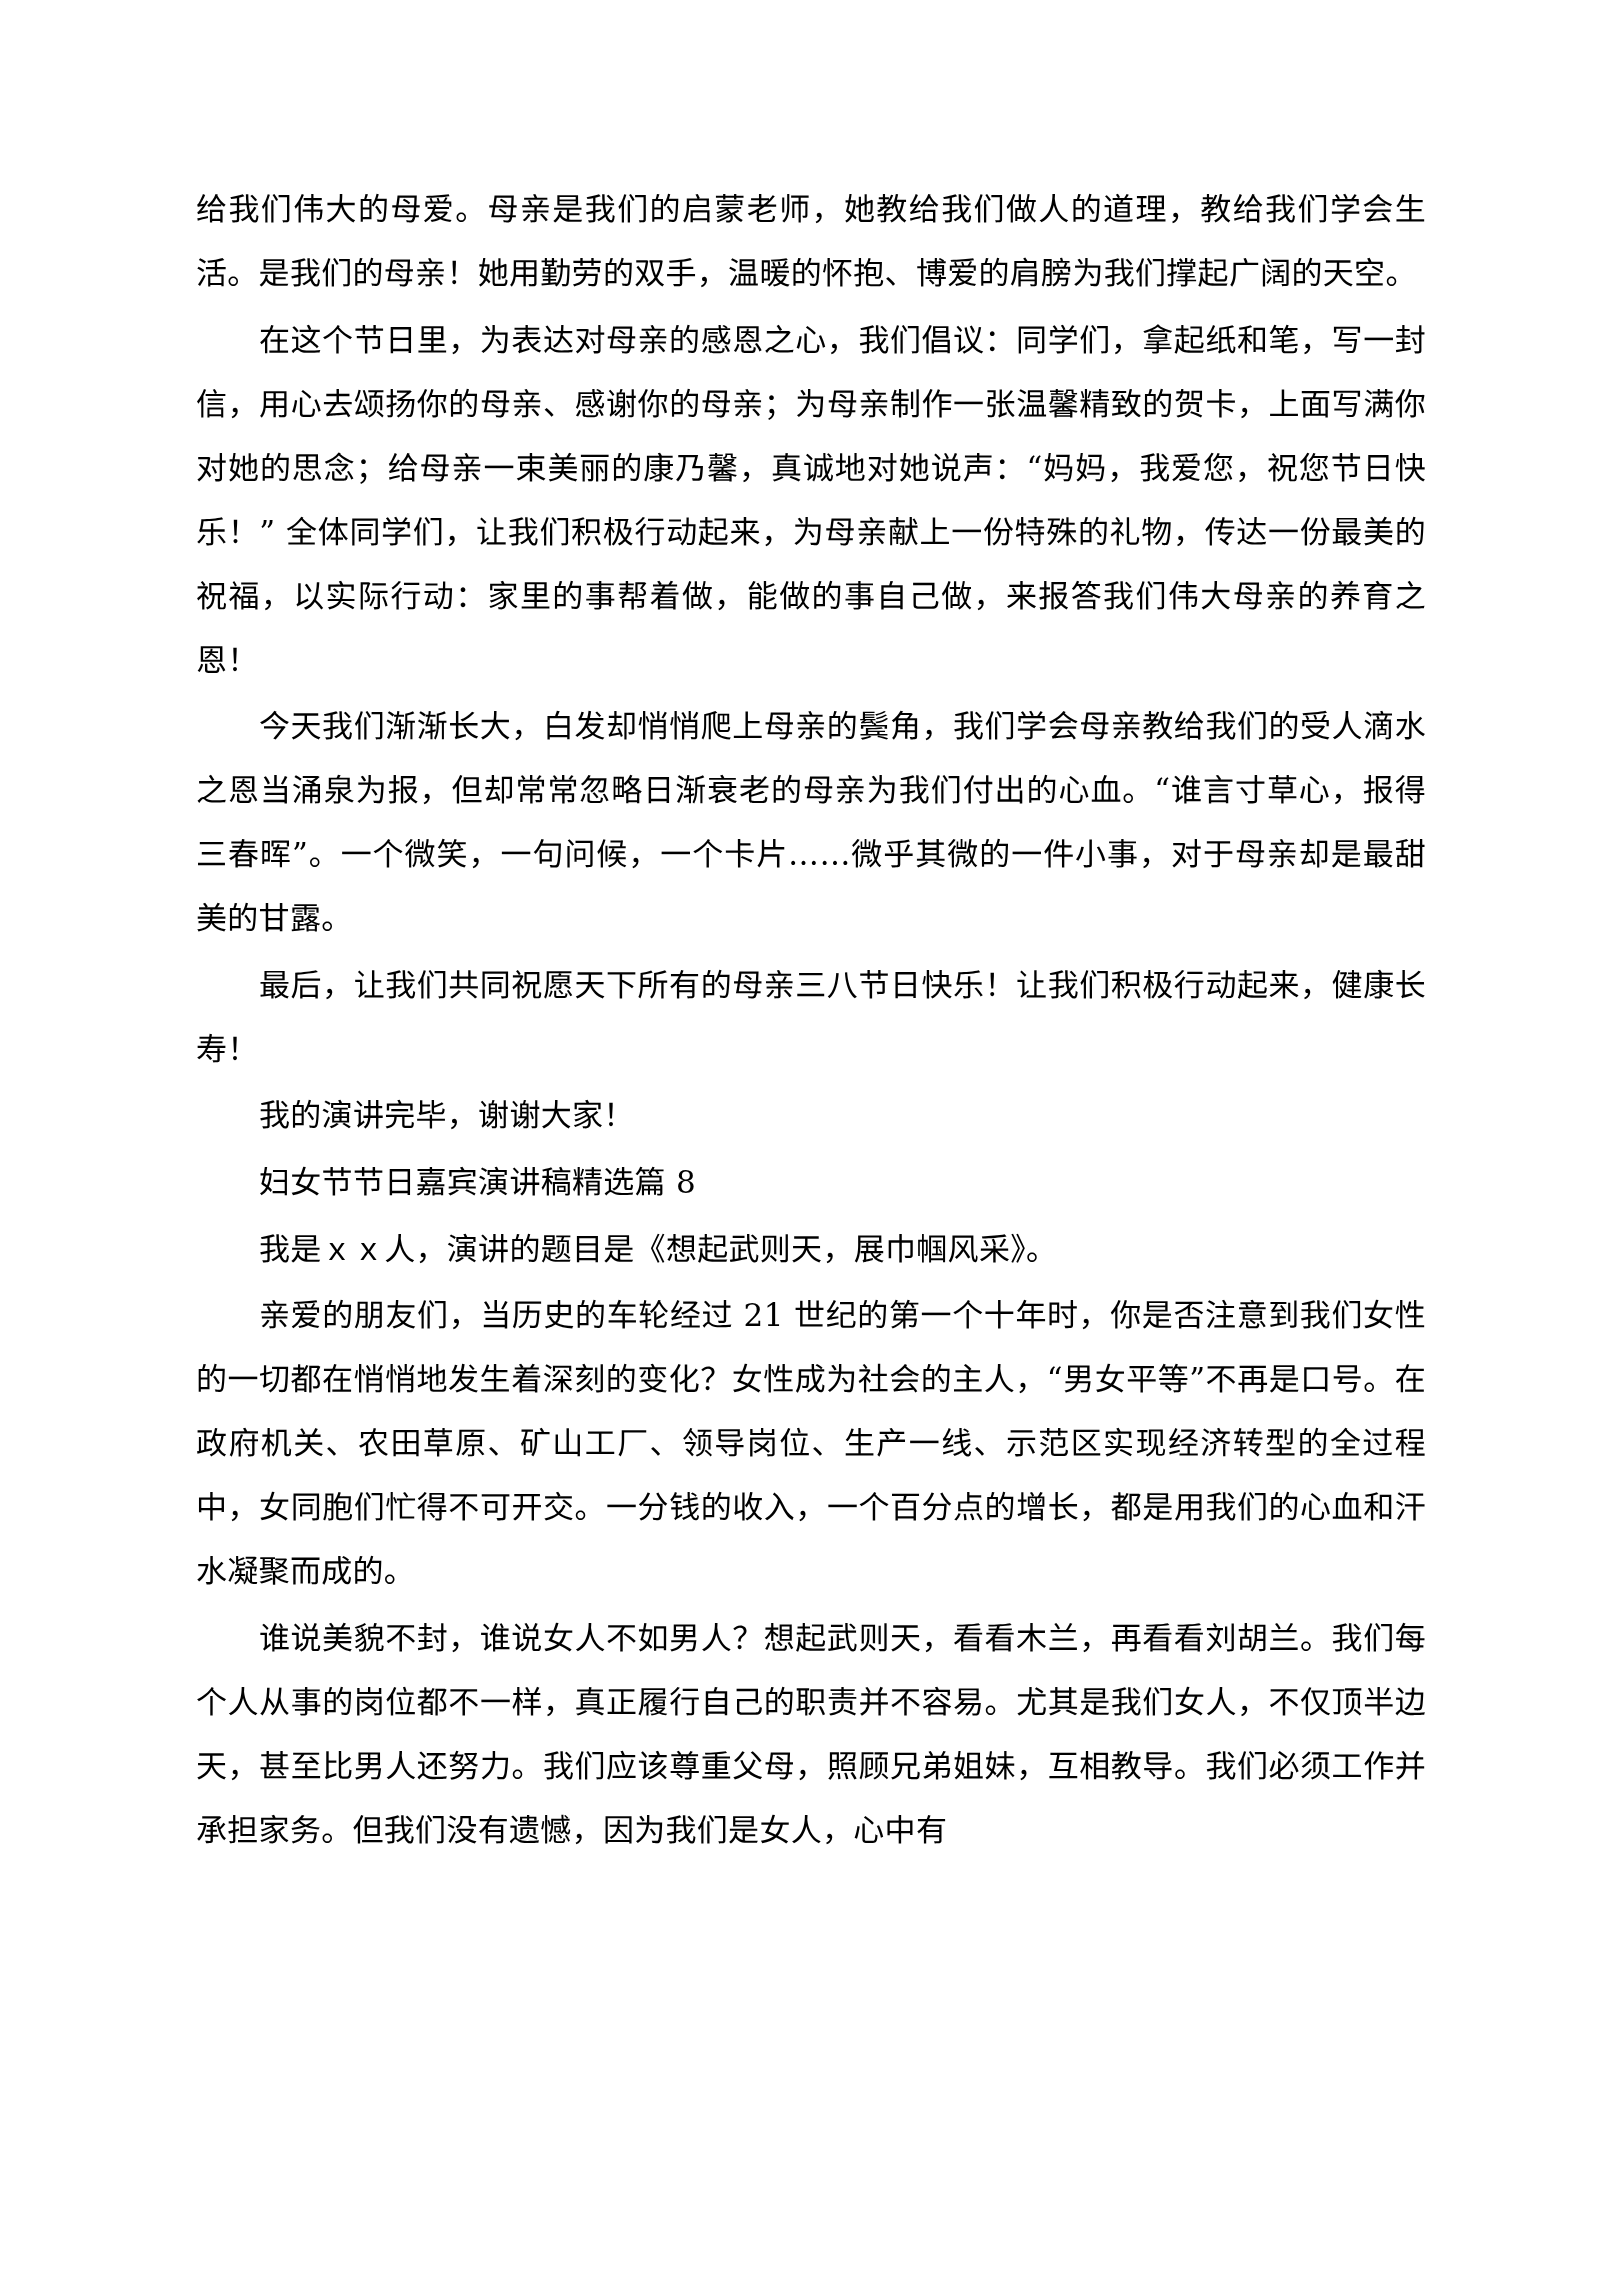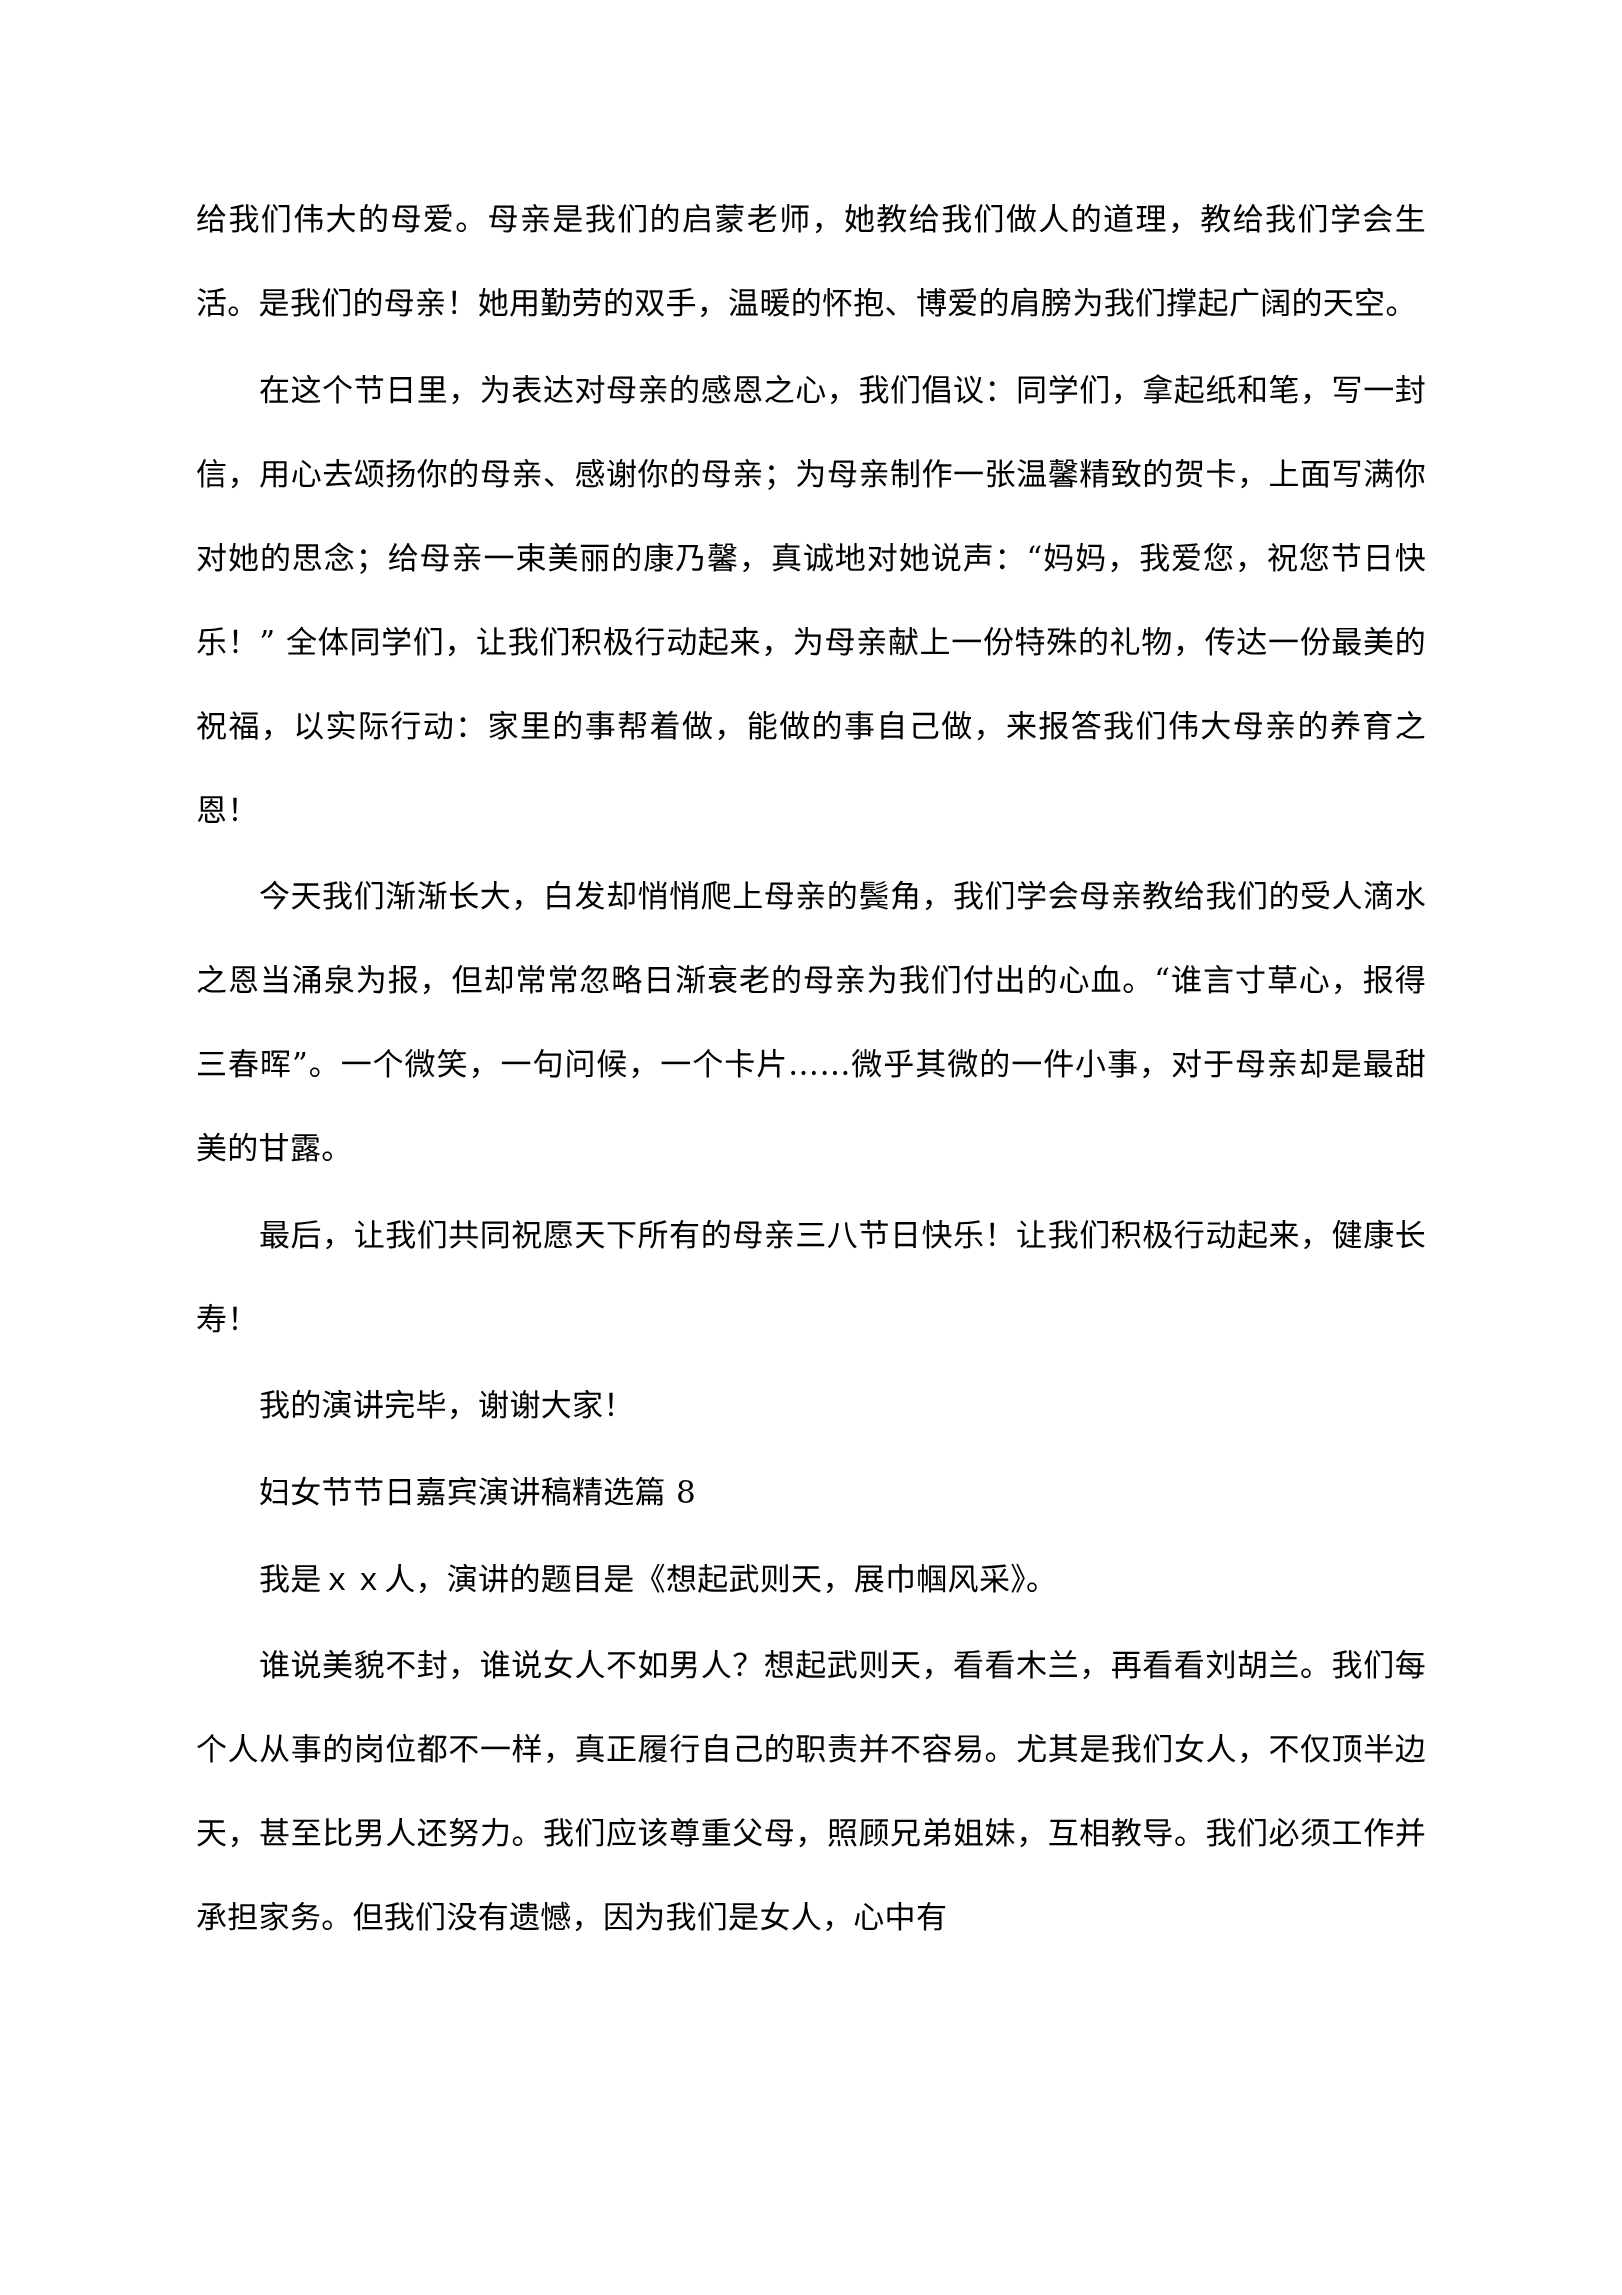--- a/index.html
+++ b/index.html
@@ -29,7 +29,7 @@
   p {
     margin: 0 0 2.6px 0;
     font-size: 31px;
-    line-height: 84px;
+    line-height: 64px;
     text-align: justify;
     text-justify: inter-ideograph;
     letter-spacing: 0.3px;

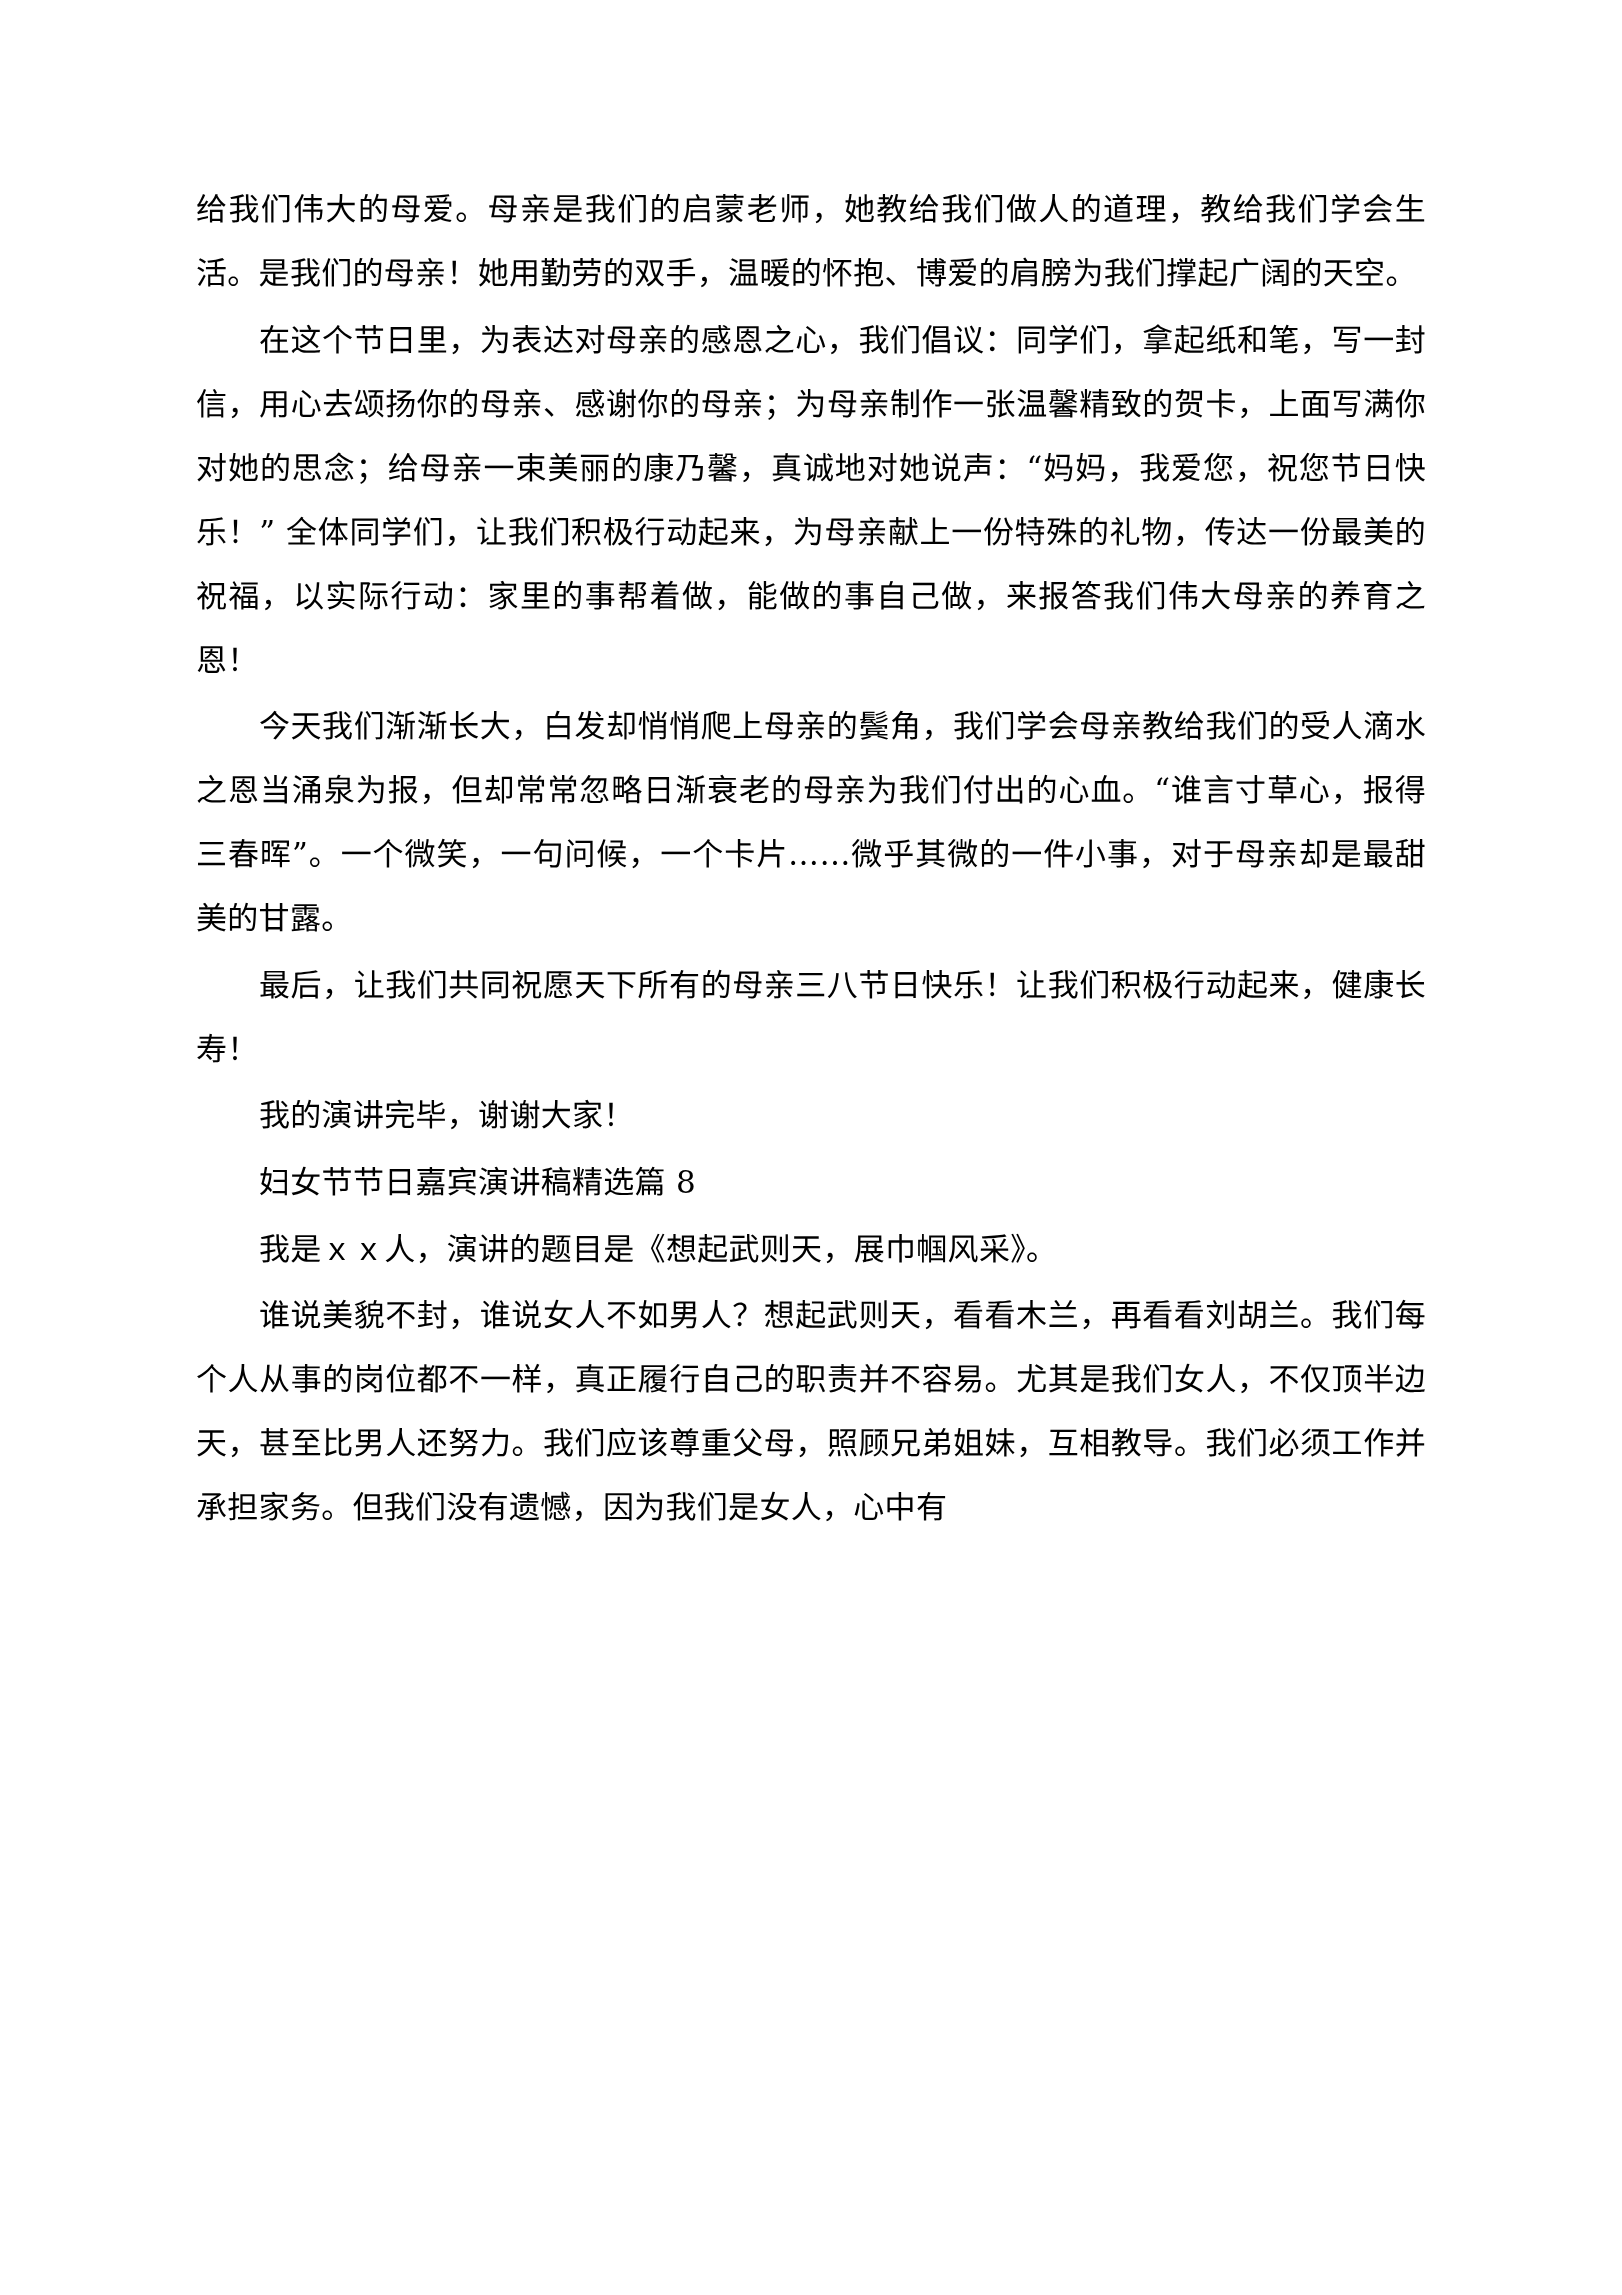--- a/index.html
+++ b/index.html
@@ -54,6 +54,7 @@
     <p class="indent">我的演讲完毕，谢谢大家！</p>
     <p class="indent">妇女节节日嘉宾演讲稿精选篇 8</p>
     <p class="indent">我是ｘｘ人，演讲的题目是《想起武则天，展巾帼风采》。</p>
+    <p class="indent">亲爱的朋友们，当历史的车轮经过 21 世纪的第一个十年时，你是否注意到我们女性的一切都在悄悄地发生着深刻的变化？女性成为社会的主人，“男女平等”不再是口号。在政府机关、农田草原、矿山工厂、领导岗位、生产一线、示范区实现经济转型的全过程中，女同胞们忙得不可开交。一分钱的收入，一个百分点的增长，都是用我们的心血和汗水凝聚而成的。</p>
     <p class="indent">谁说美貌不封，谁说女人不如男人？想起武则天，看看木兰，再看看刘胡兰。我们每个人从事的岗位都不一样，真正履行自己的职责并不容易。尤其是我们女人，不仅顶半边天，甚至比男人还努力。我们应该尊重父母，照顾兄弟姐妹，互相教导。我们必须工作并承担家务。但我们没有遗憾，因为我们是女人，心中有</p>
 
   </div>

